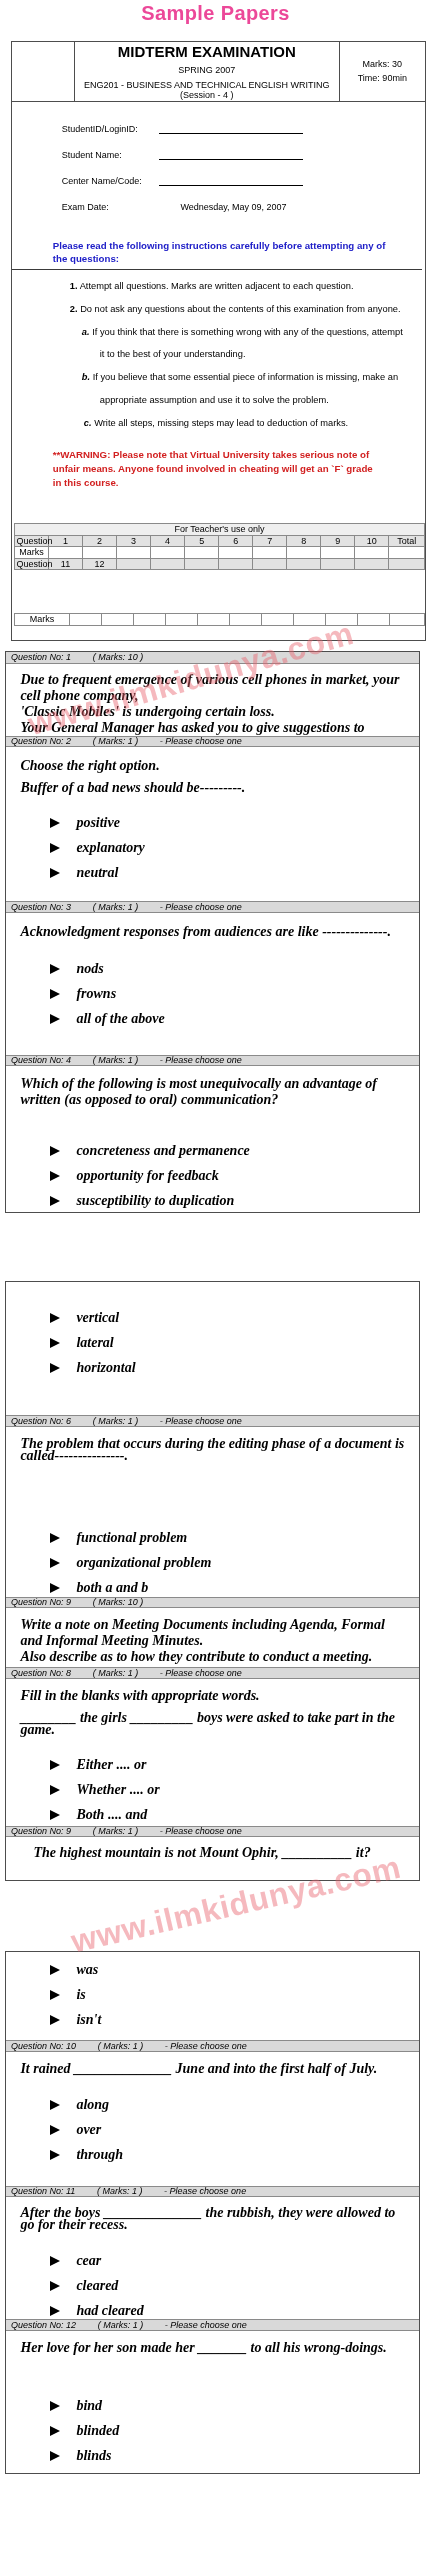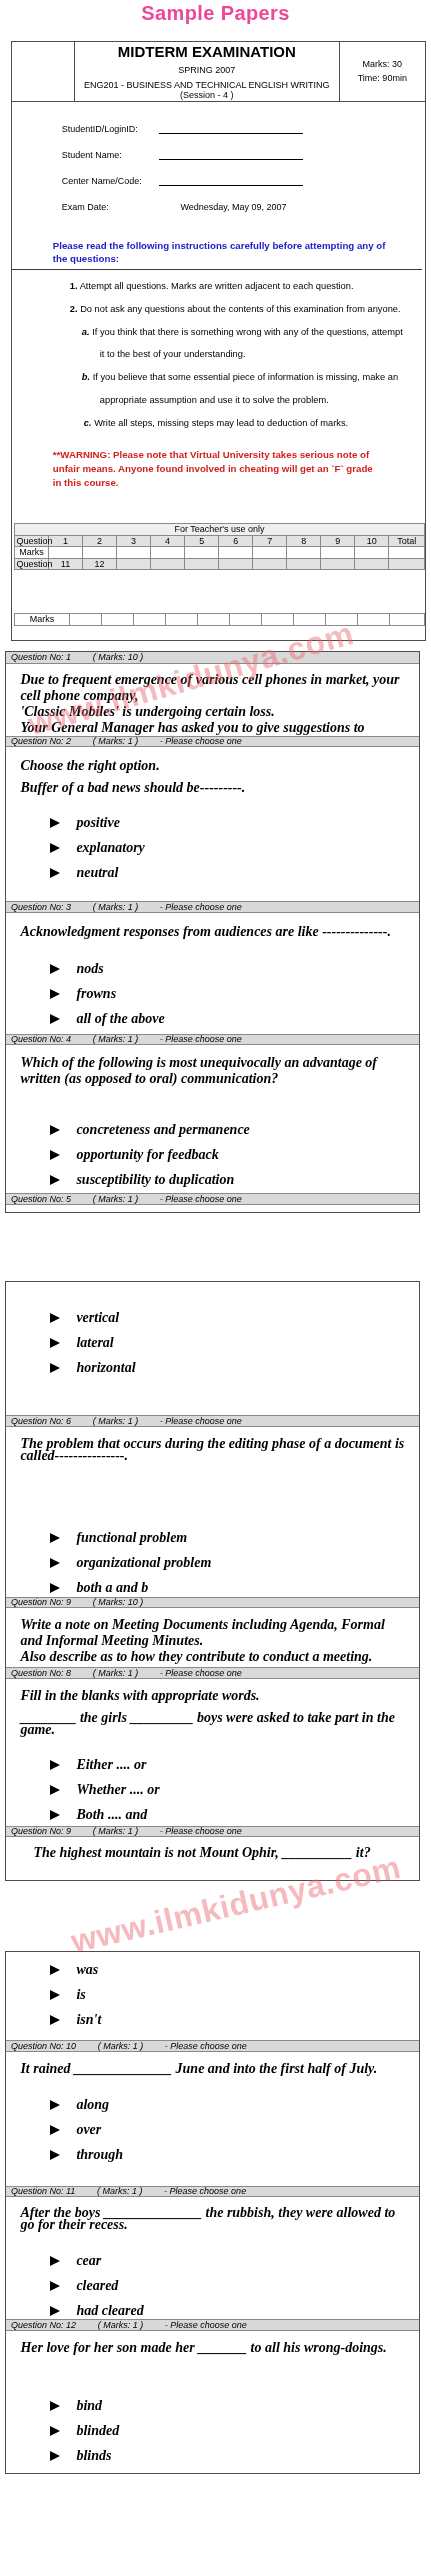--- a/index.html
+++ b/index.html
@@ -261,7 +261,7 @@
     <span class="m">( Marks: 1 )</span>
     <span class="c">-  Please choose one</span>
   </div>
-  <div class="qbody" style="height:121px">
+  <div class="qbody" style="height:142px">
     <p style="margin-top:13px">Acknowledgment responses from audiences are like --------------.</p>
     <div class="optlist" style="margin-top:18.7px">
       <div class="opt">

